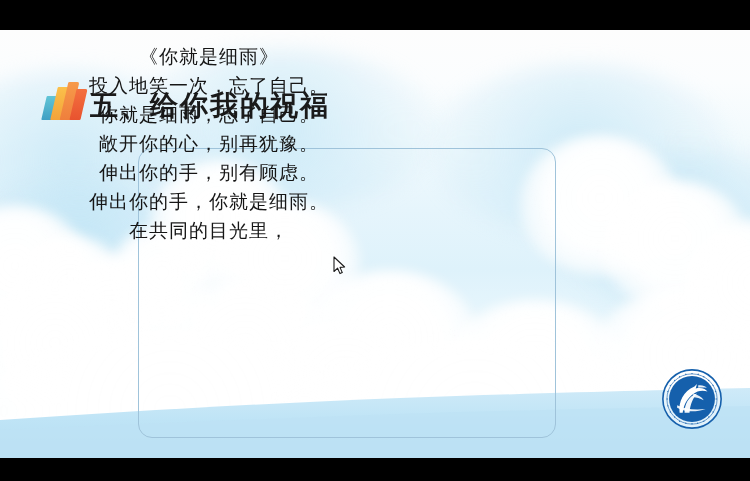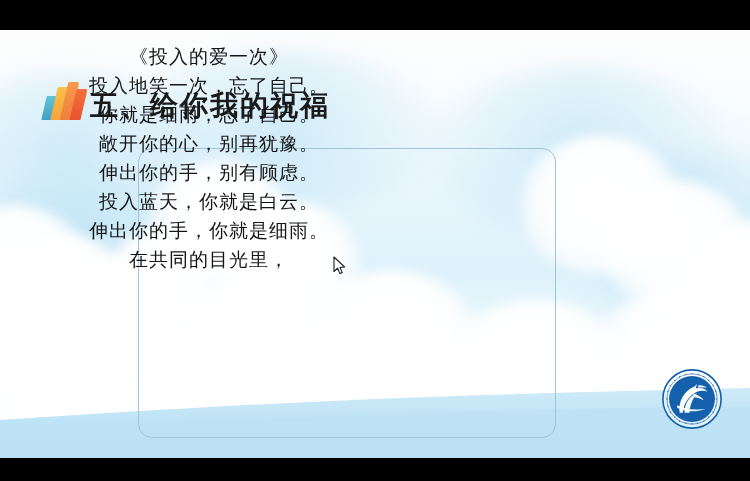--- a/index.html
+++ b/index.html
@@ -237,7 +237,7 @@
     <div id="poem-card"></div>
 
     <div id="poem-lines">
-      <div class="poem-line title">《投入的爱一次》</div>
+      <div class="poem-line title">《你就是细雨》</div>
       <div class="poem-line">投入地笑一次，忘了自己。</div>
       <div class="poem-line">你就是细雨，忘了自己。</div>
       <div class="poem-line">敞开你的心，别再犹豫。</div>

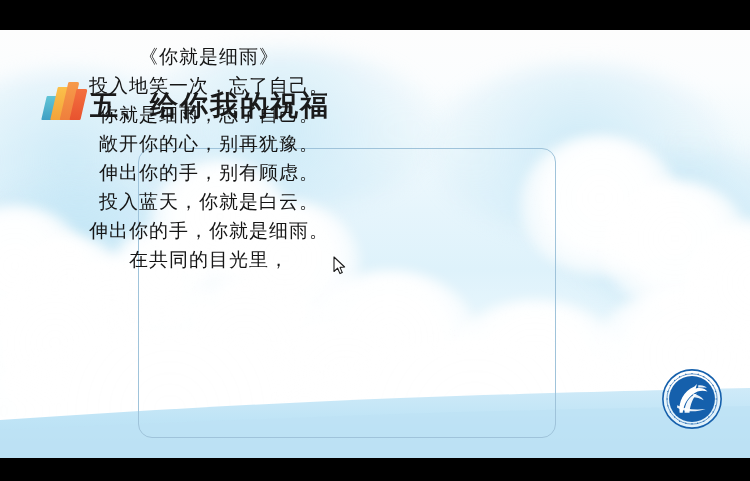--- a/index.html
+++ b/index.html
@@ -242,7 +242,6 @@
       <div class="poem-line">你就是细雨，忘了自己。</div>
       <div class="poem-line">敞开你的心，别再犹豫。</div>
       <div class="poem-line">伸出你的手，别有顾虑。</div>
-      <div class="poem-line">投入蓝天，你就是白云。</div>
       <div class="poem-line">伸出你的手，你就是细雨。</div>
       <div class="poem-line">在共同的目光里，</div>
     </div>

